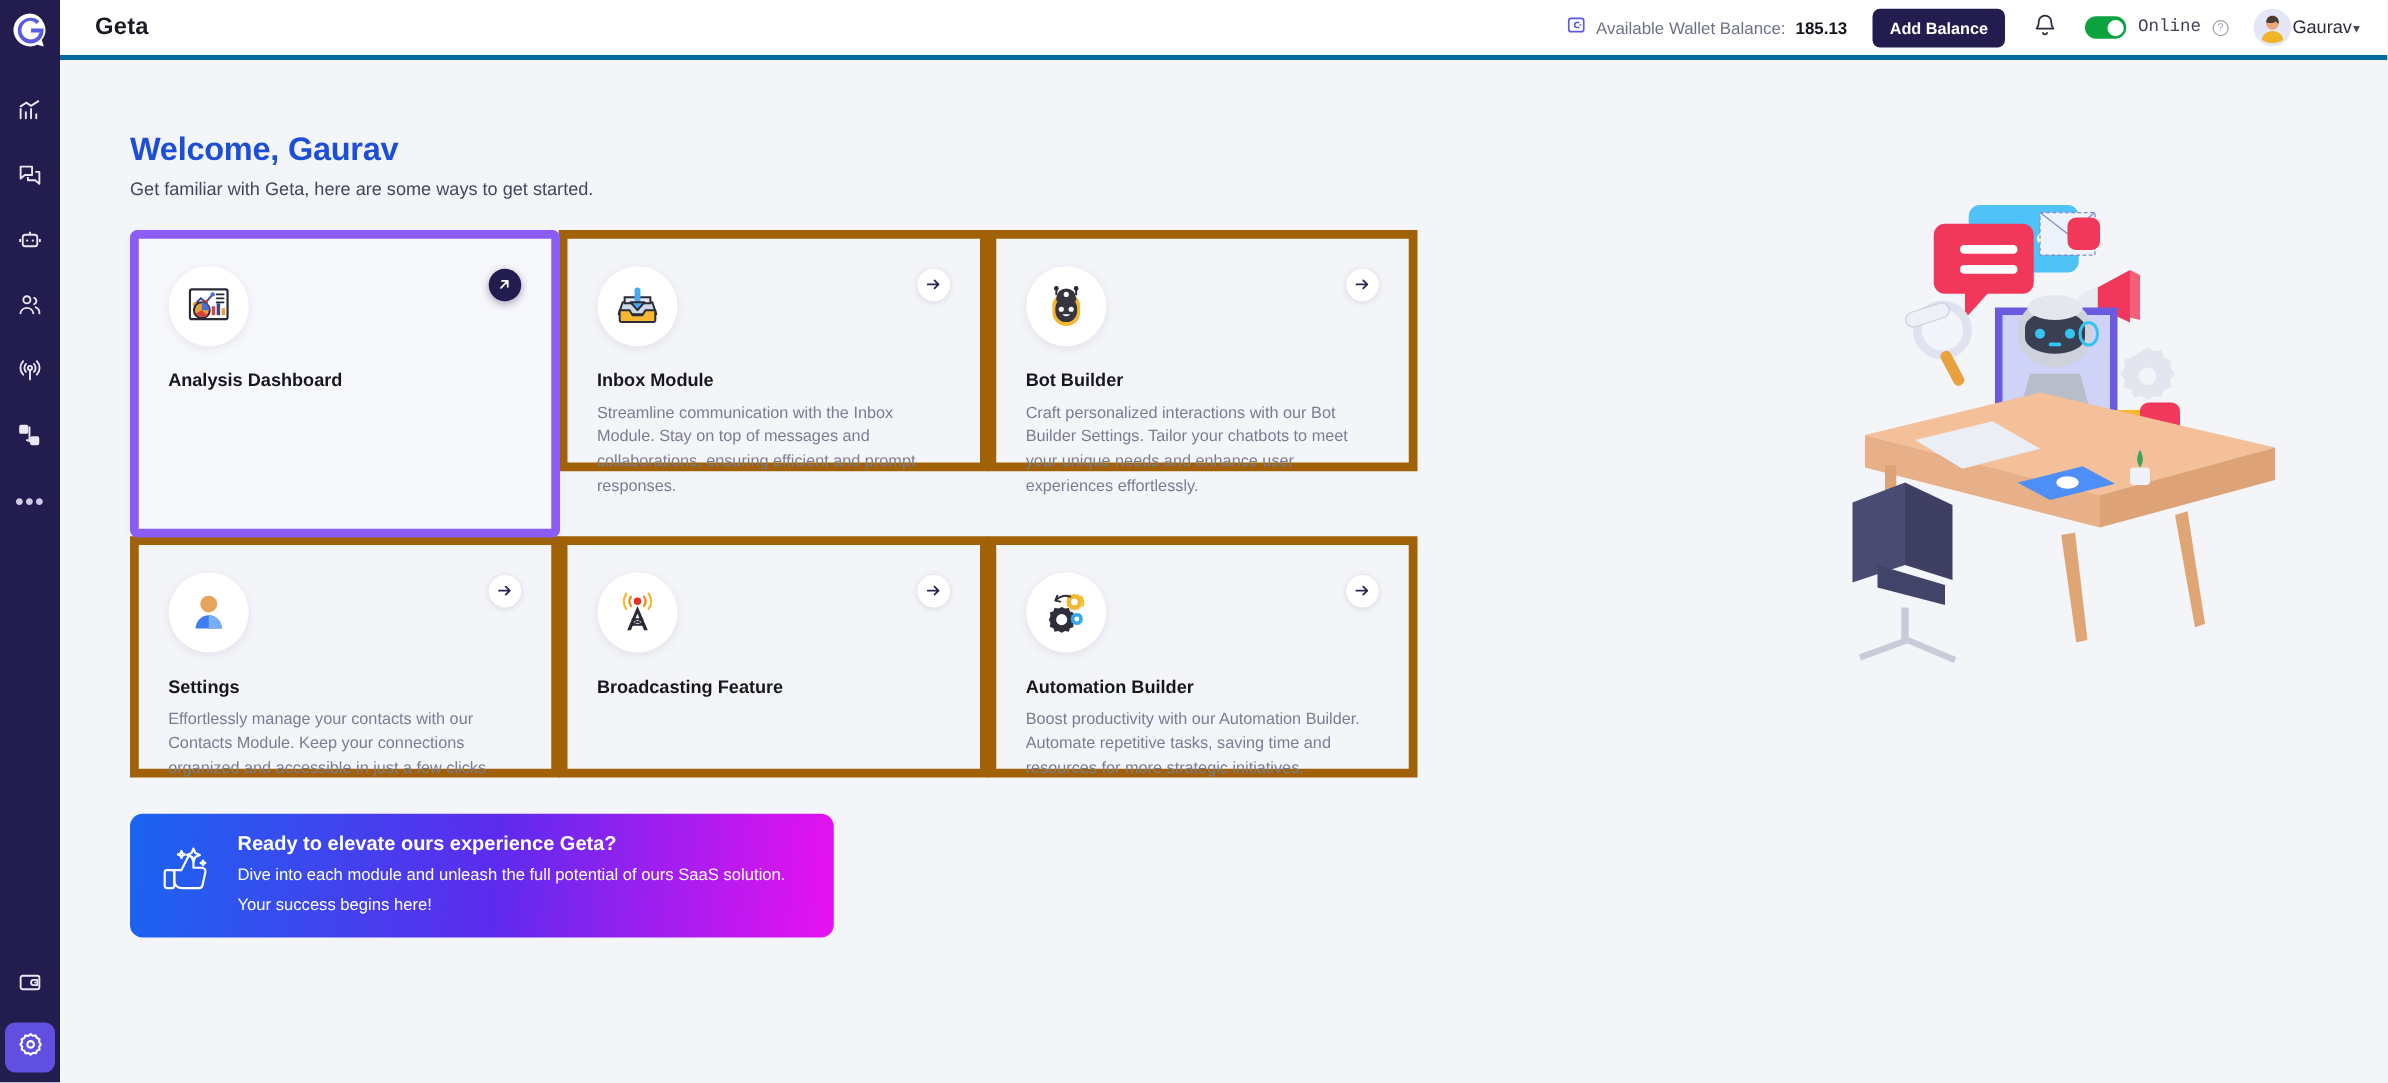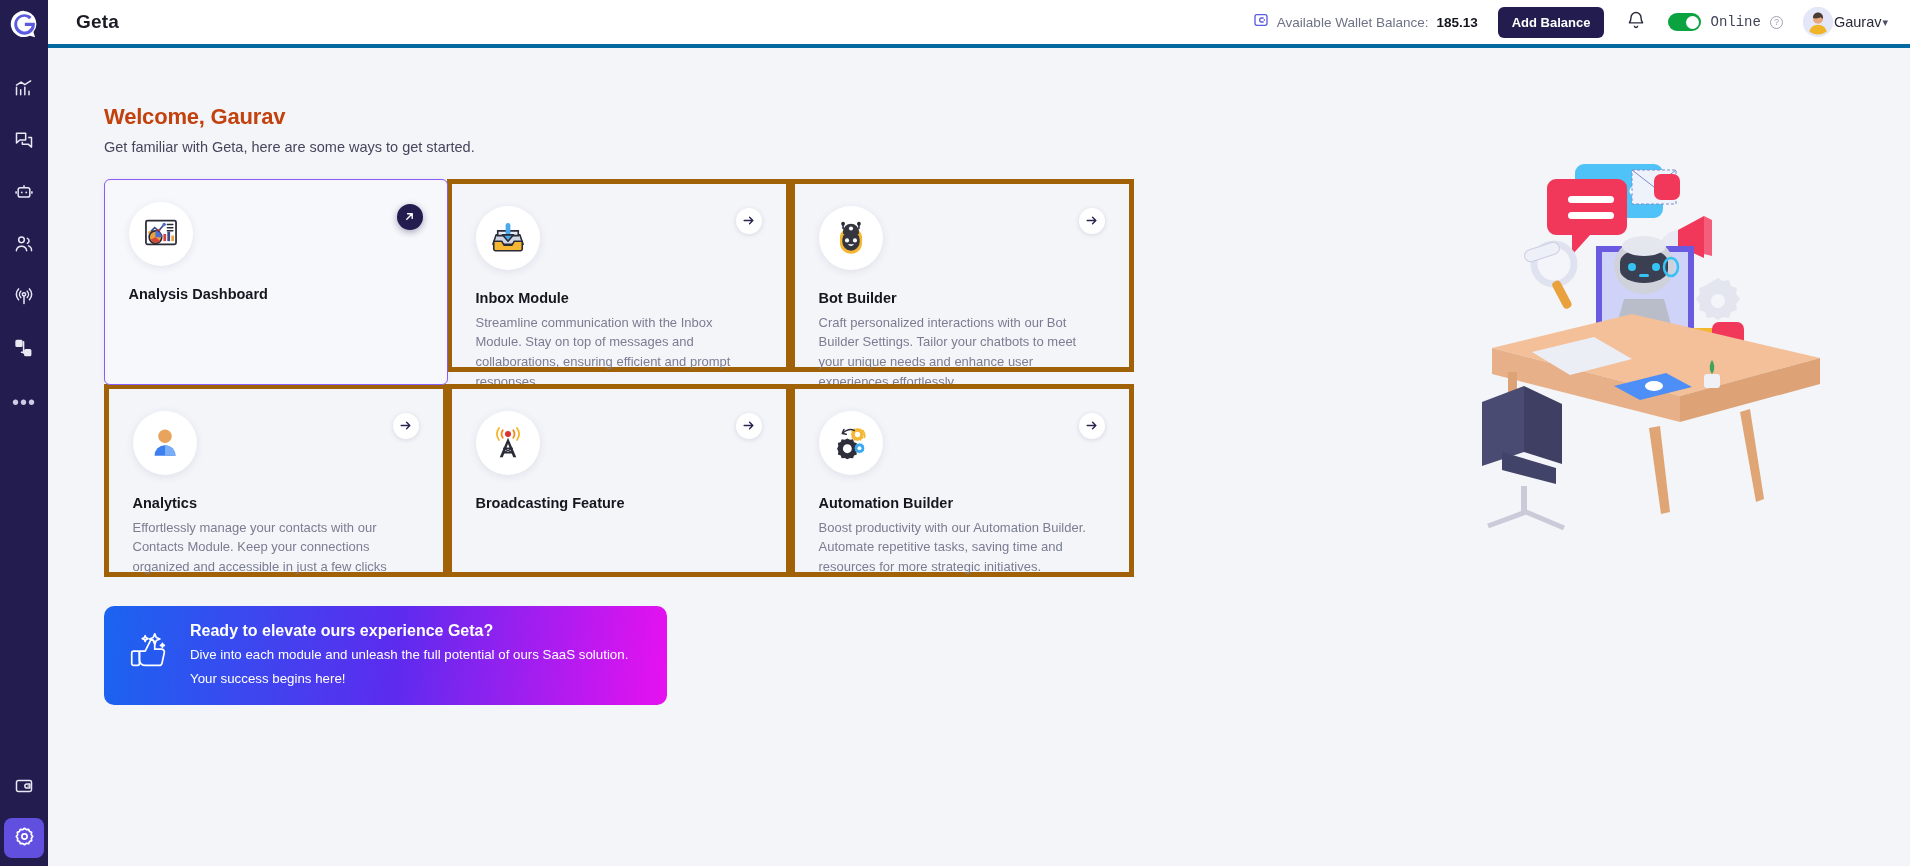--- a/index.html
+++ b/index.html
@@ -77,7 +77,7 @@
   .main { flex: 1; position: relative; overflow: hidden; }
   .illus { position: absolute; right: 56px; top: 86px; width: 390px; height: 400px; pointer-events: none; }
   .page-pad { padding: 56px 0 0 56px; position: relative; z-index: 2; }
-  h1.welcome { font-size: 22px; font-weight: bold; color: #c2410c; letter-spacing: -.2px; }
+  h1.welcome { font-size: 26px; font-weight: bold; color: #1d4ed8; letter-spacing: -.2px; }
   .subtitle { font-size: 14.5px; color: #44465c; margin-top: 9px; }
 
   .grid {

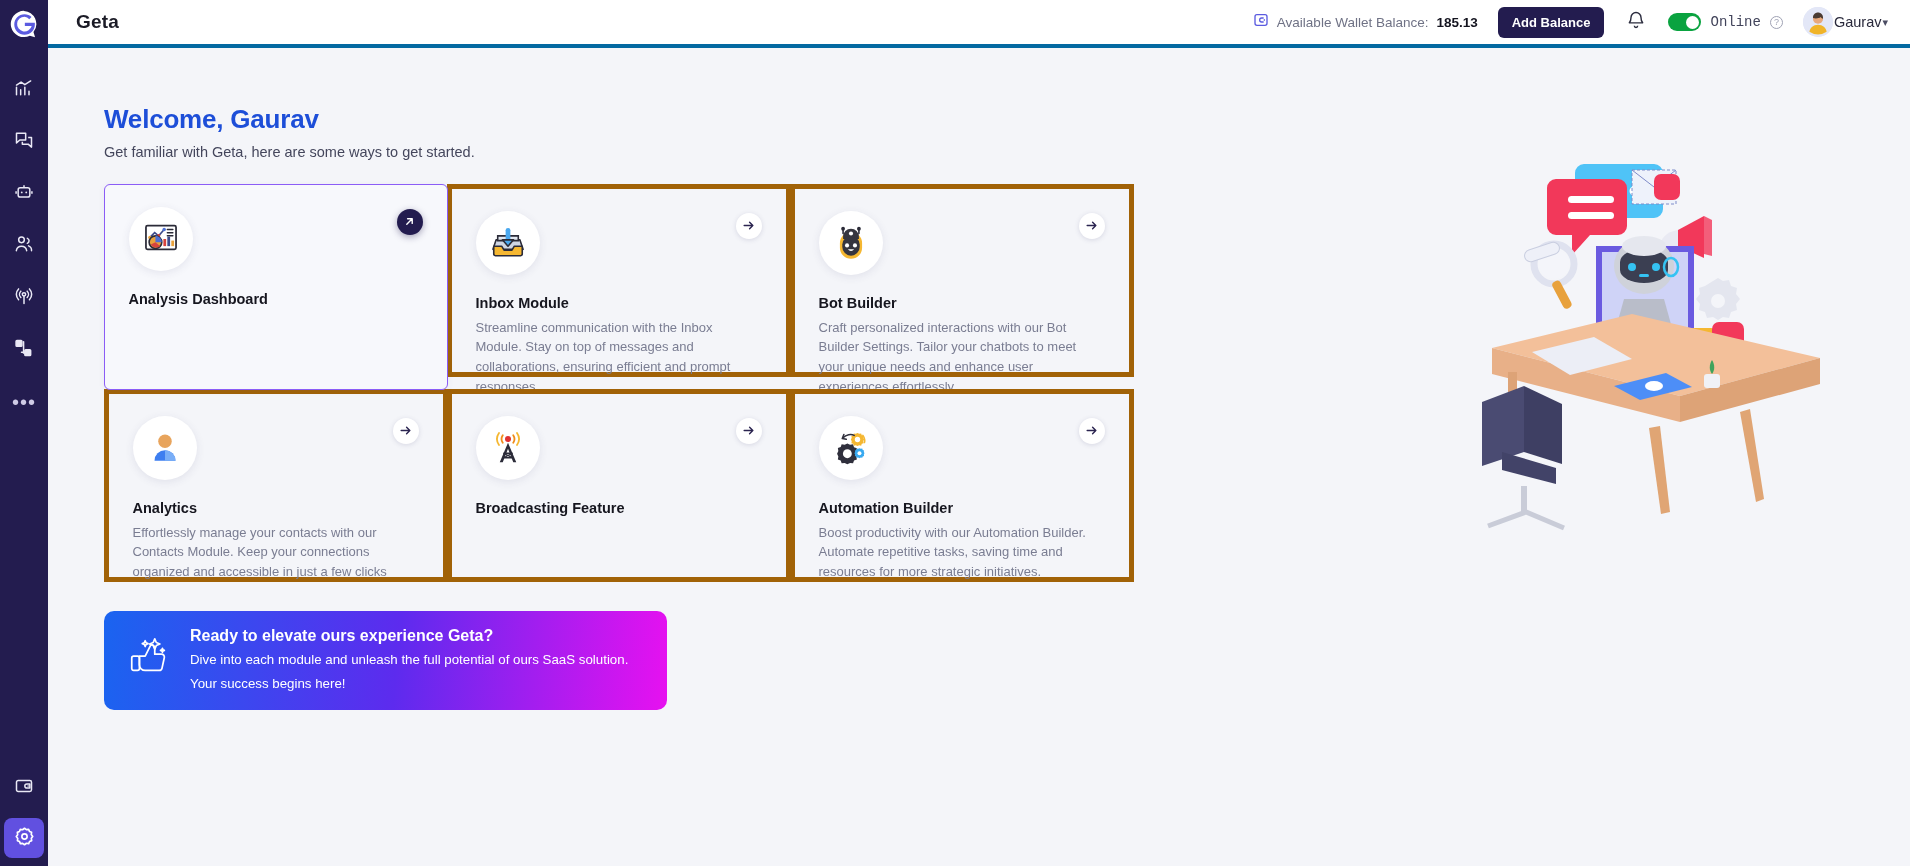--- a/index.html
+++ b/index.html
@@ -94,11 +94,11 @@
   }
   .card.hl {
     background: #f7f8fc;
-    border: 1px solid #8b5cf6;
+    border: 7px solid #8b5cf6;
     border-radius: 6px;
     box-shadow: 0 1px 6px rgba(80,80,150,.07);
     z-index: 3;
-    height: 206px;
+    height: 246px;
   }
   .card-icon {
     width: 64px; height: 64px; border-radius: 50%; background: #ffffff;

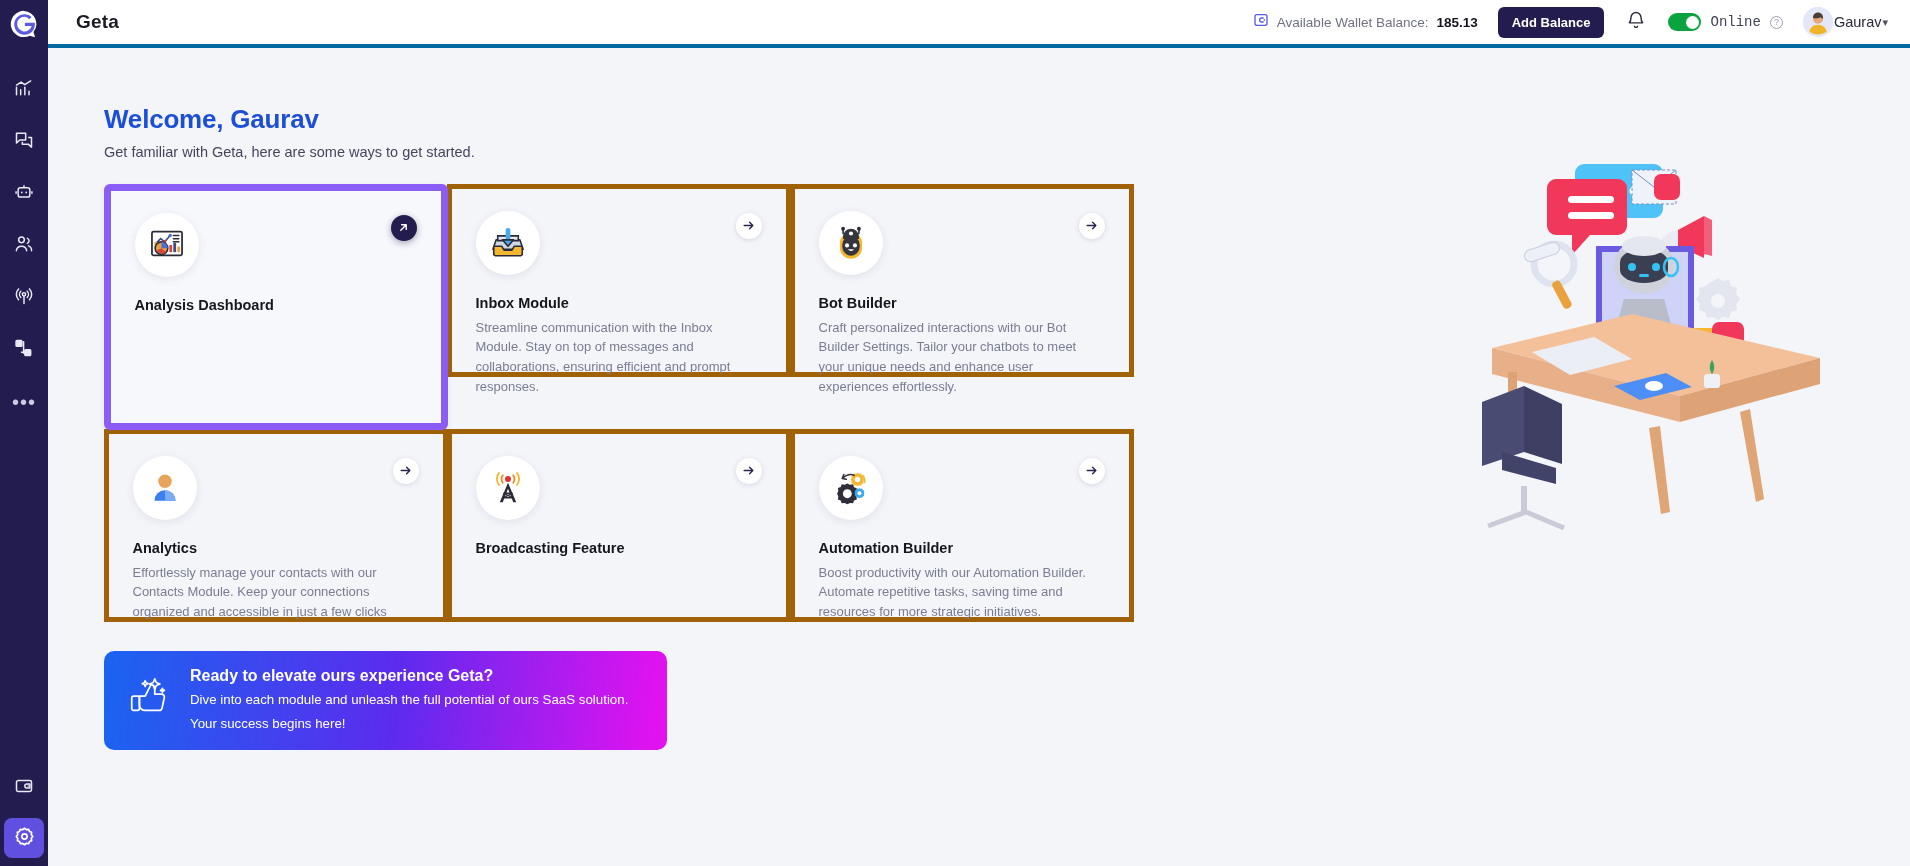--- a/index.html
+++ b/index.html
@@ -89,7 +89,7 @@
   }
   .card {
     position: relative; height: 193px; padding: 22px 24px 0 24px;
-    border: 5px solid #a16207; margin: -0.5px;
+    border: 7px solid #a16207; margin: -0.5px;
     background: transparent;
   }
   .card.hl {

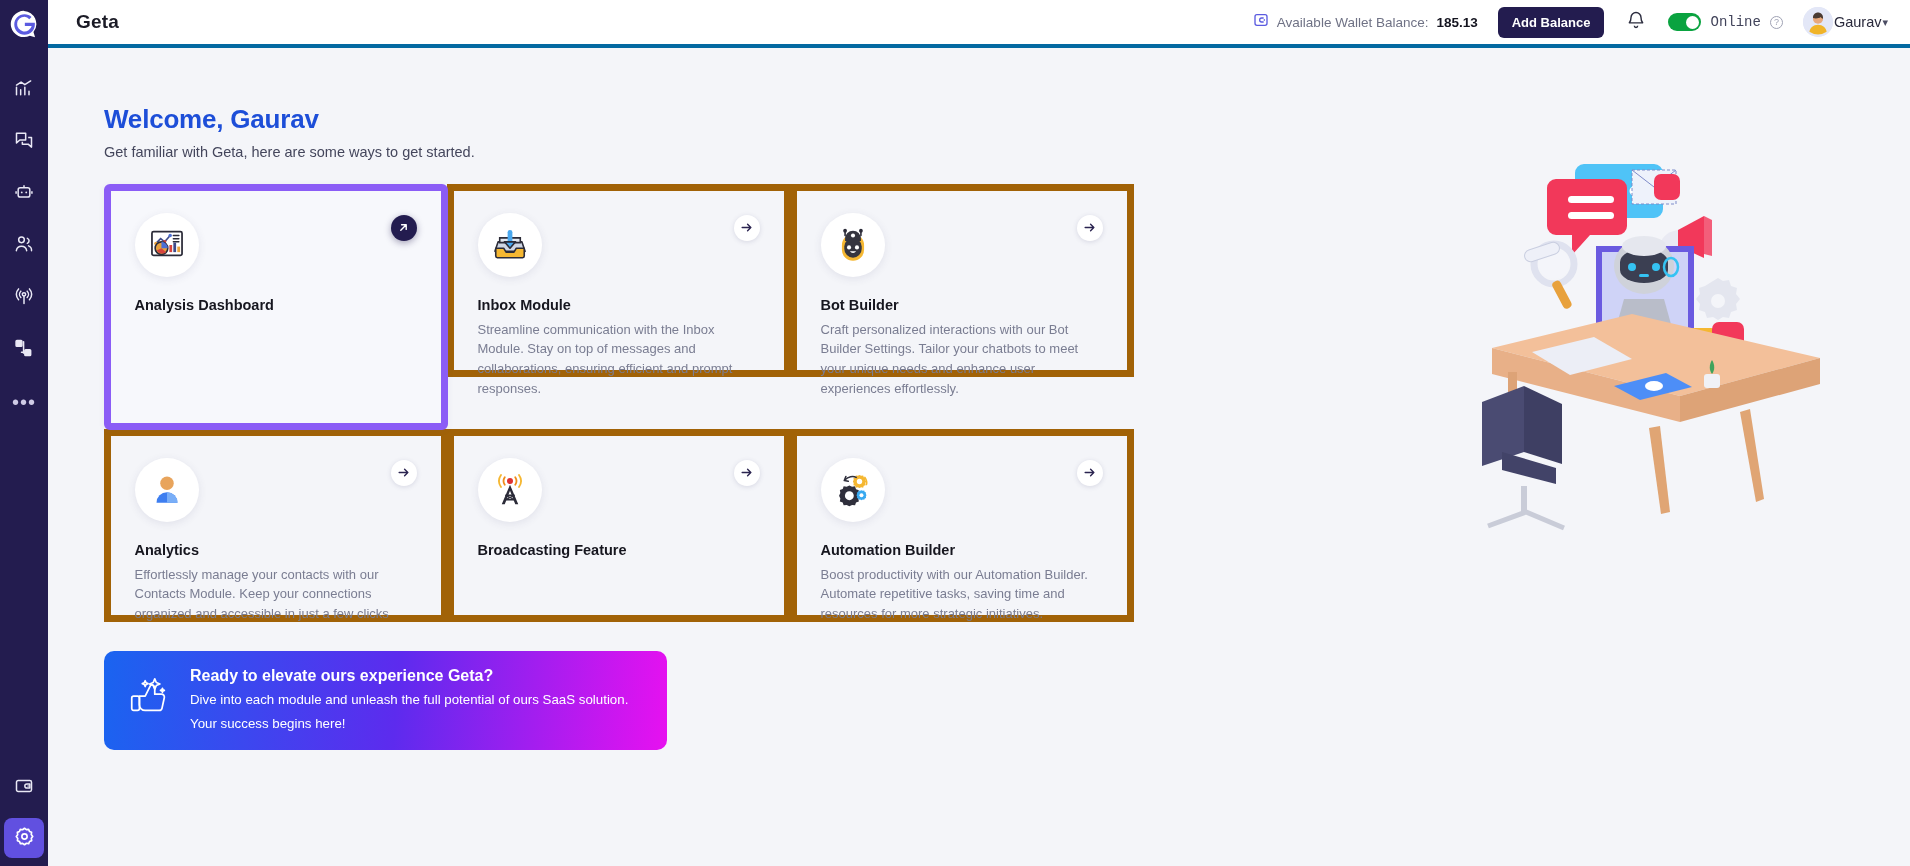--- a/index.html
+++ b/index.html
@@ -438,7 +438,7 @@
                 <path d="M24 27a14 14 0 0 1 14 14H24z" fill="#79aef7"></path>
               </svg>
             </div>
-            <div class="card-title">Analytics</div>
+            <div class="card-title">Settings</div>
             <div class="card-desc">Effortlessly manage your contacts with our Contacts Module. Keep your connections organized and accessible in just a few clicks</div>
             <div class="arrow-btn">
               <svg width="13" height="13" viewBox="0 0 24 24" fill="none" stroke="#2b2450" stroke-width="2.6" stroke-linecap="round" stroke-linejoin="round">

